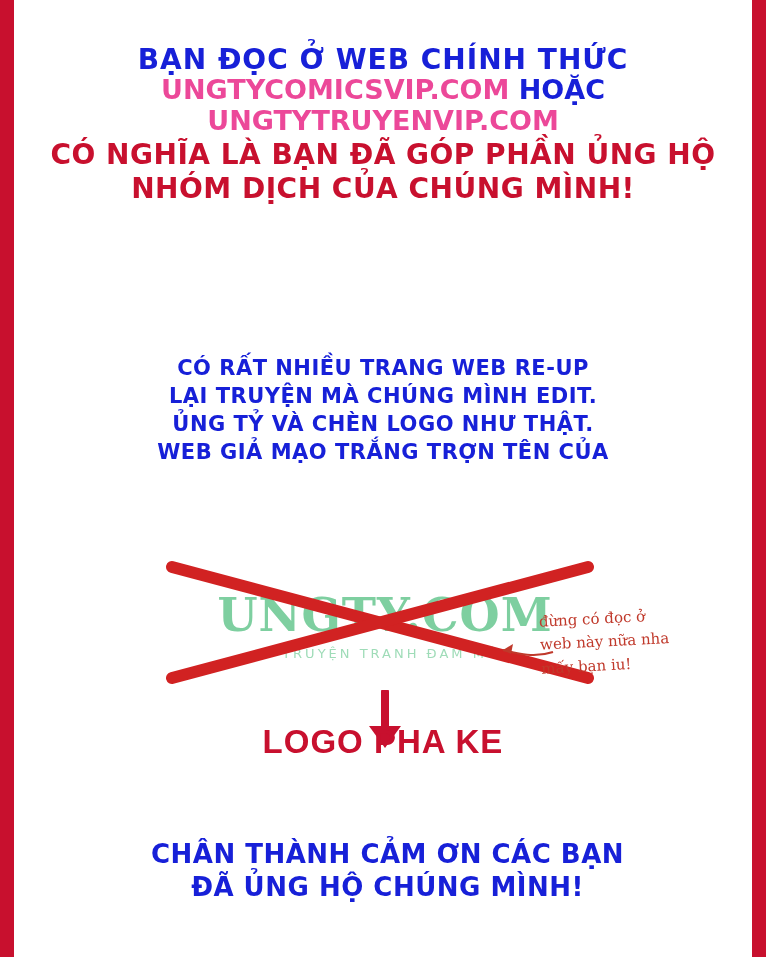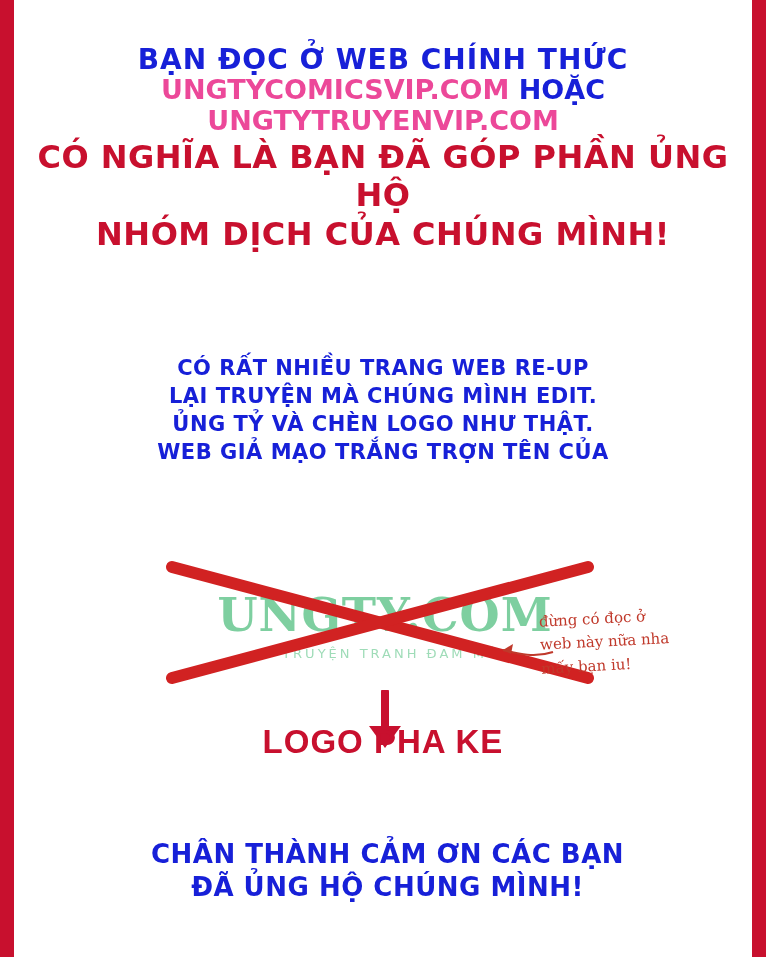--- a/index.html
+++ b/index.html
@@ -55,7 +55,7 @@
   .sub {
     top: 138px;
     color: #c8102e;
-    font-size: 32px;
+    font-size: 28px;
     line-height: 1.2;
     letter-spacing: 0.5px;
   }

